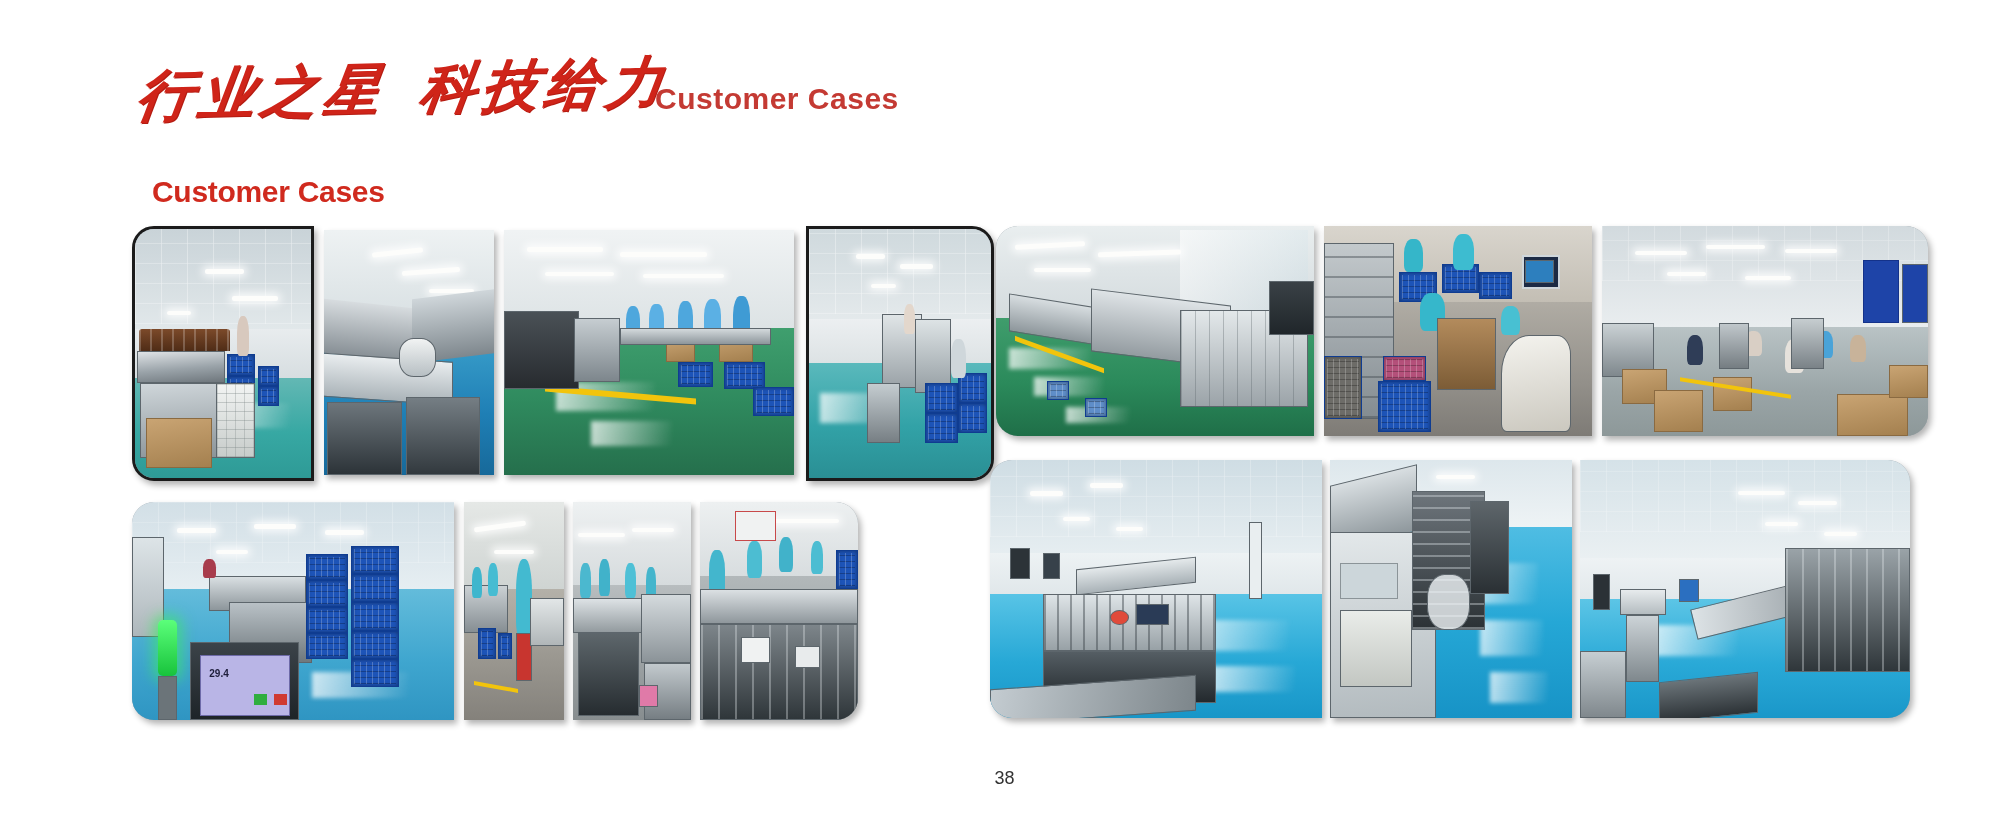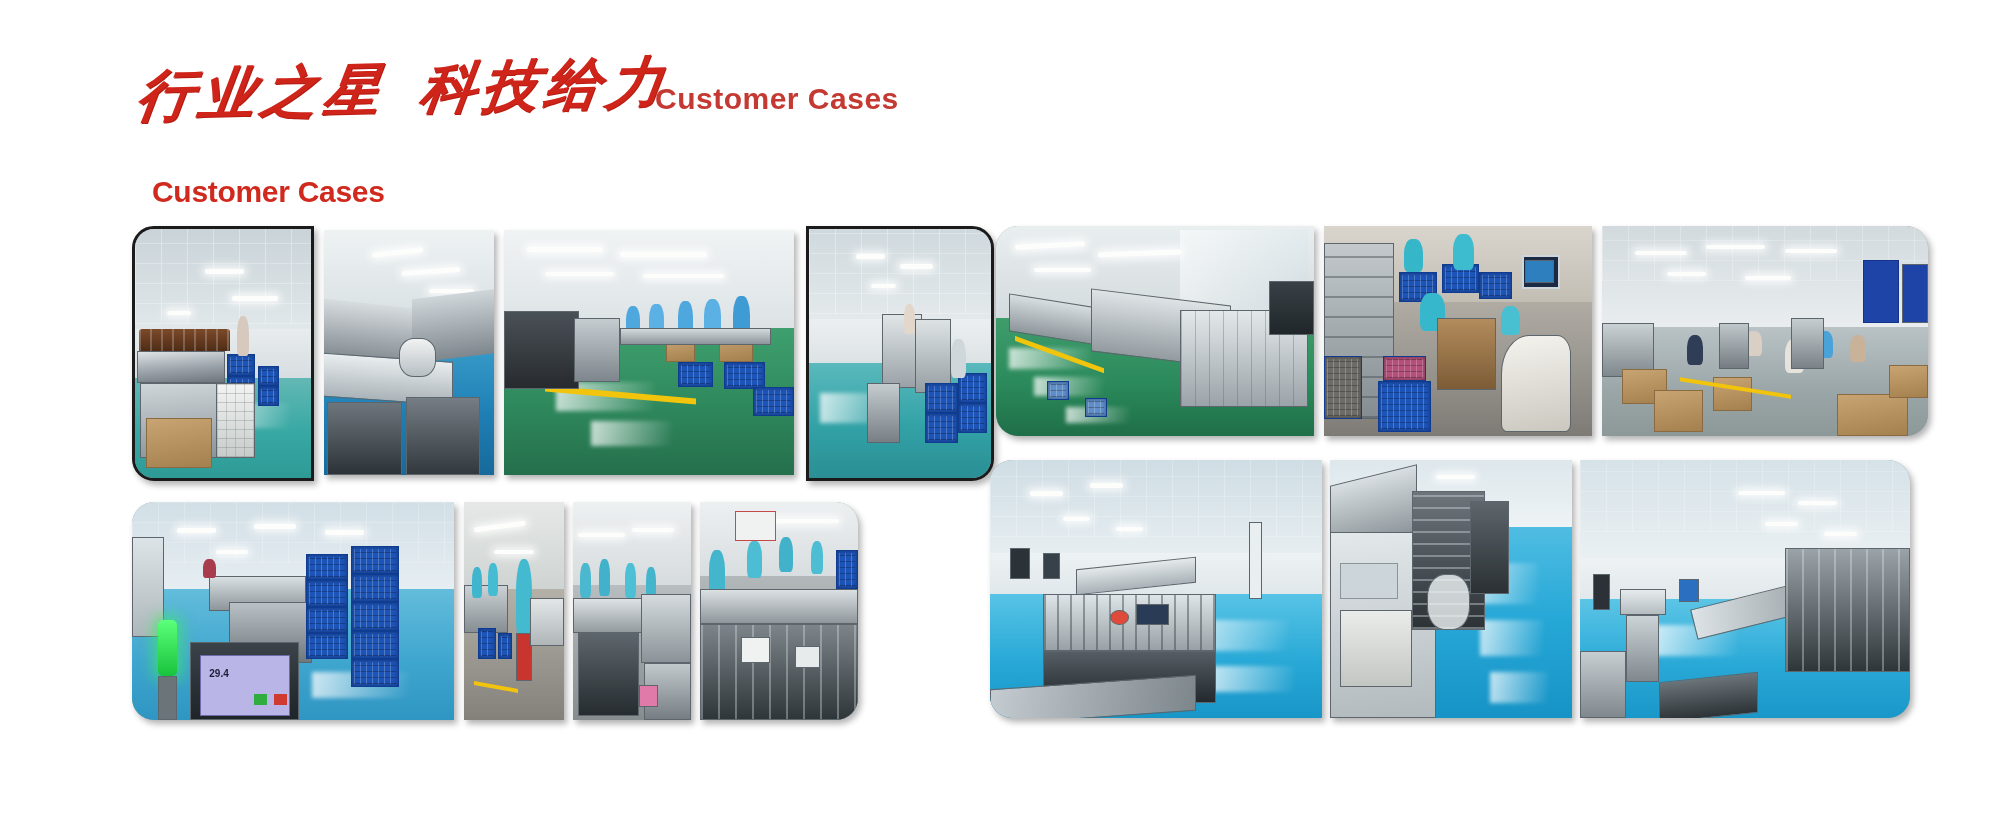--- a/index.html
+++ b/index.html
@@ -461,6 +461,7 @@
     </div>
   </div>
 
+  <div class="pagenum">38</div>
 </div>
 
 </body></html>

